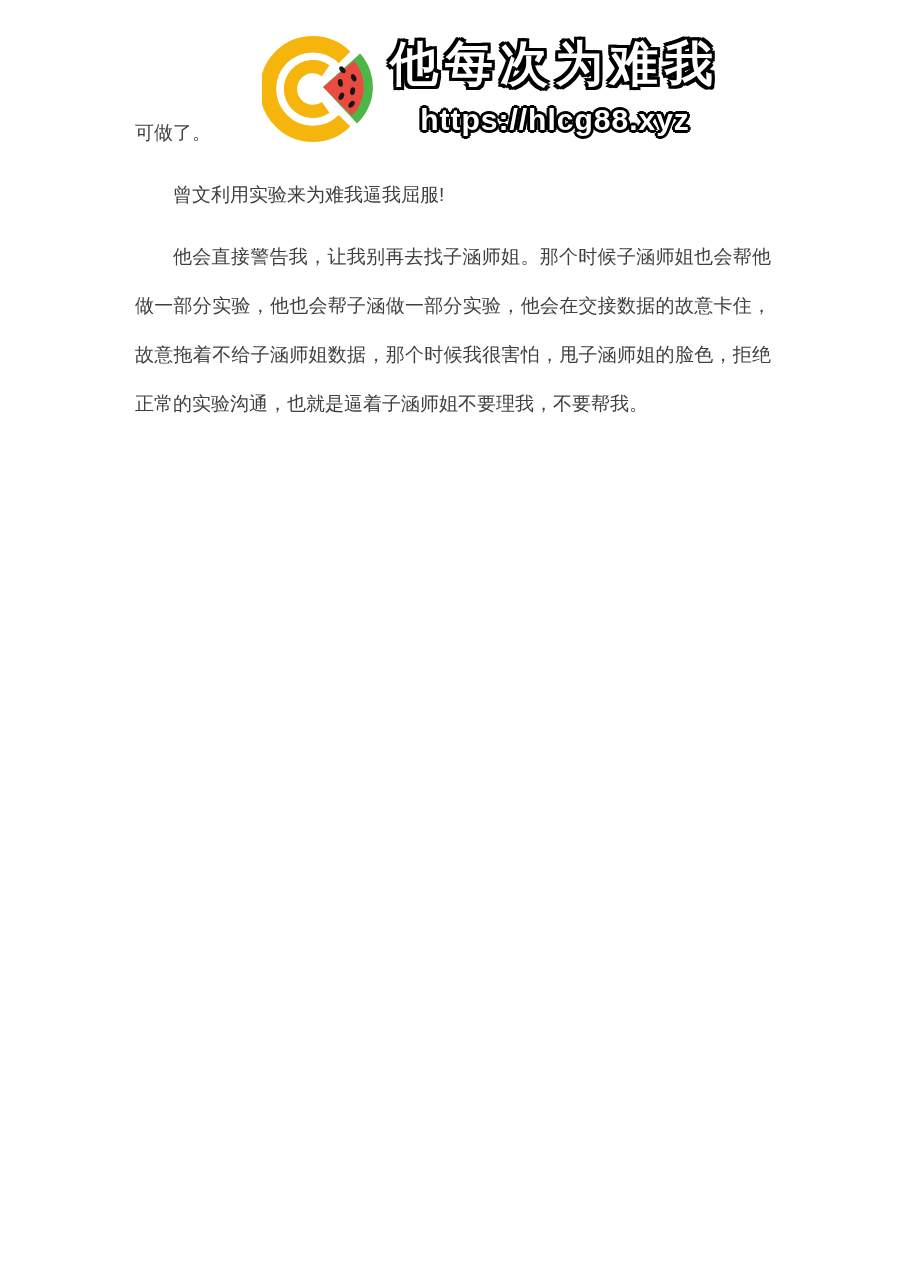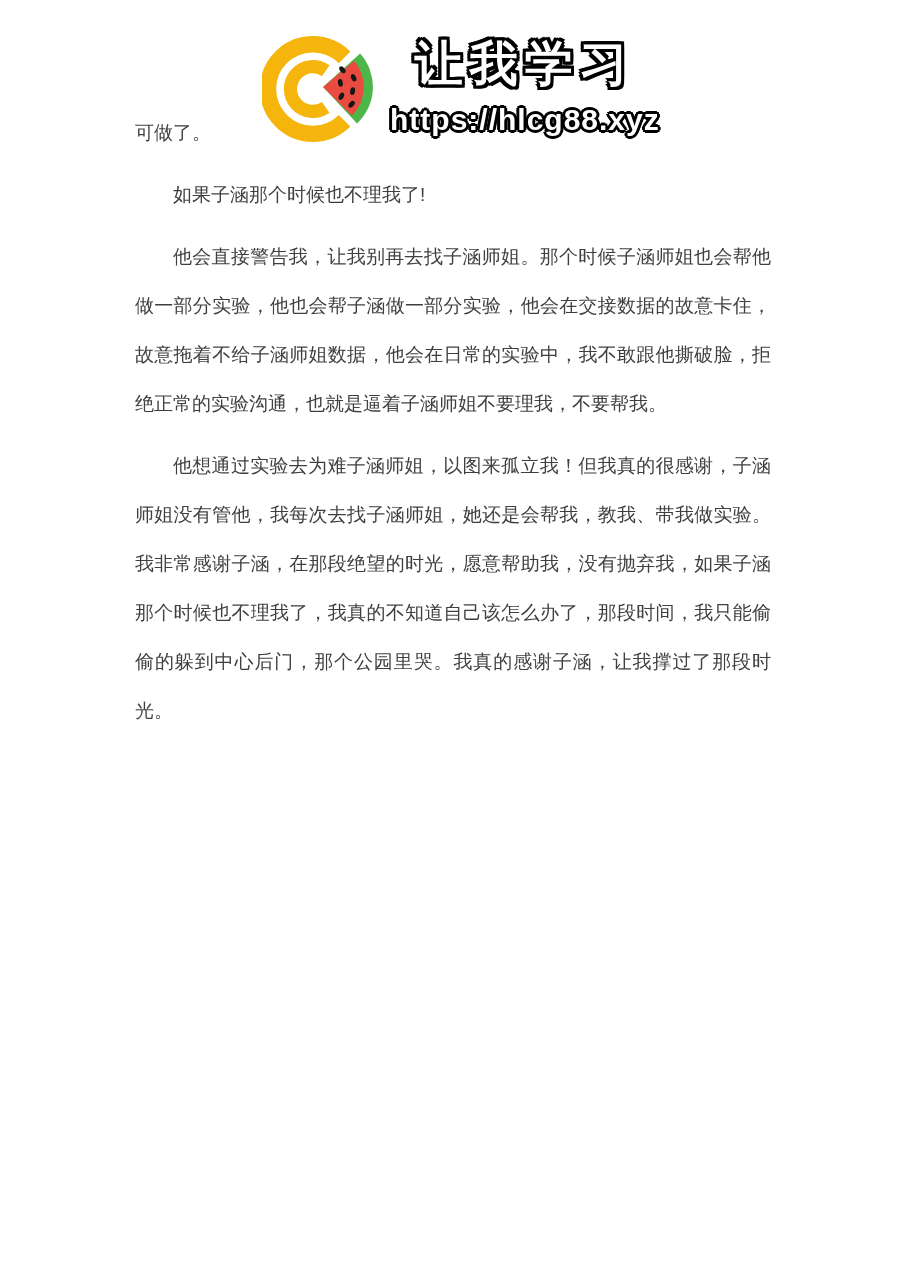--- a/index.html
+++ b/index.html
@@ -97,7 +97,7 @@
       </g>
     </svg>
     <div class="logo-text">
-      <div class="site-name">让我学习</div>
+      <div class="site-name">他每次为难我</div>
       <div class="site-url">https://hlcg88.xyz</div>
     </div>
   </div>

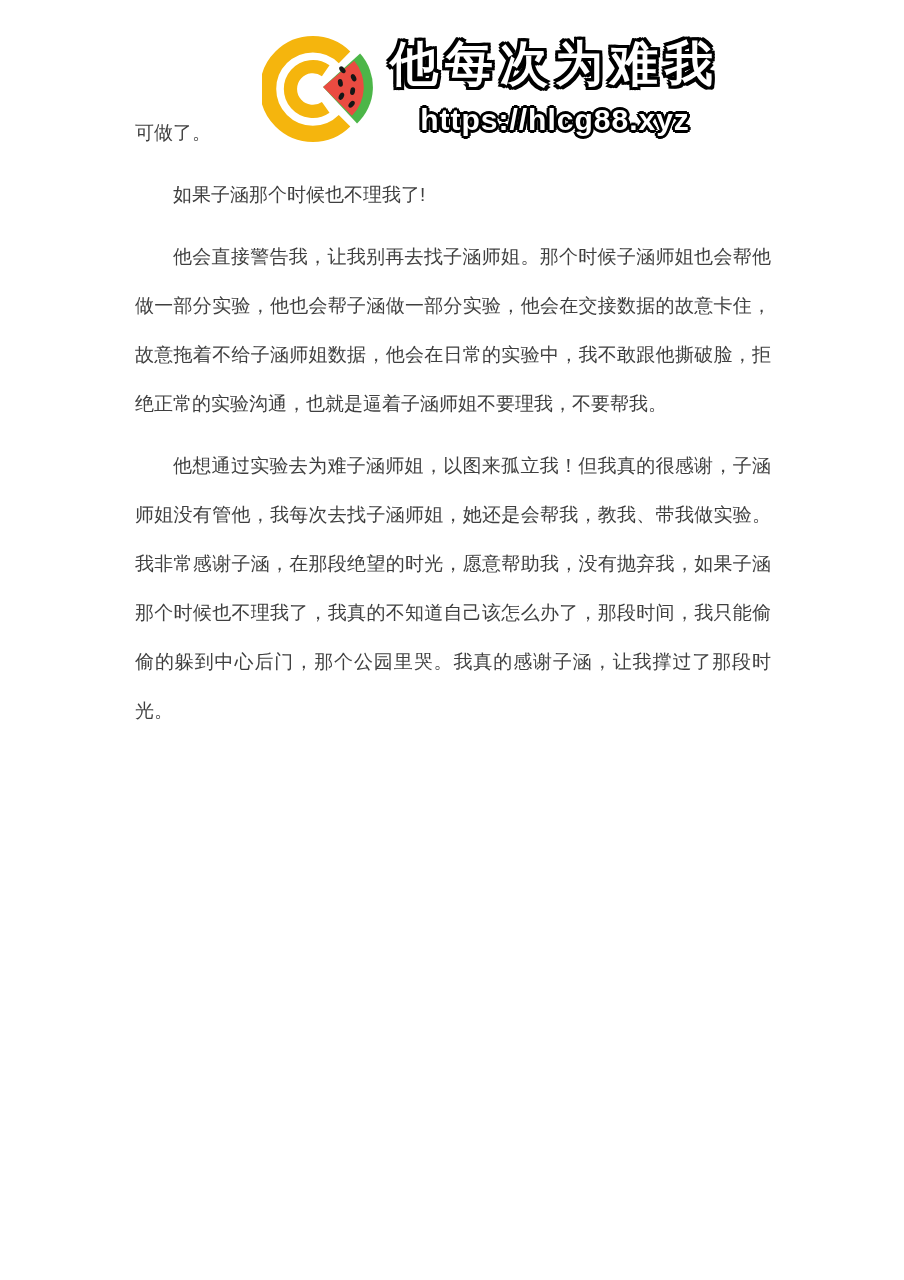--- a/index.html
+++ b/index.html
@@ -104,7 +104,7 @@
 
   <div class="content">
     <p class="no-indent">可做了。</p>
-    <p>如果子涵那个时候也不理我了!</p>
+    <p>曾文利用实验来为难我逼我屈服!</p>
     <p>他会直接警告我，让我别再去找子涵师姐。那个时候子涵师姐也会帮他做一部分实验，他也会帮子涵做一部分实验，他会在交接数据的故意卡住，故意拖着不给子涵师姐数据，他会在日常的实验中，我不敢跟他撕破脸，拒绝正常的实验沟通，也就是逼着子涵师姐不要理我，不要帮我。</p>
     <p>他想通过实验去为难子涵师姐，以图来孤立我！但我真的很感谢，子涵师姐没有管他，我每次去找子涵师姐，她还是会帮我，教我、带我做实验。我非常感谢子涵，在那段绝望的时光，愿意帮助我，没有抛弃我，如果子涵那个时候也不理我了，我真的不知道自己该怎么办了，那段时间，我只能偷偷的躲到中心后门，那个公园里哭。我真的感谢子涵，让我撑过了那段时光。</p>
   </div>

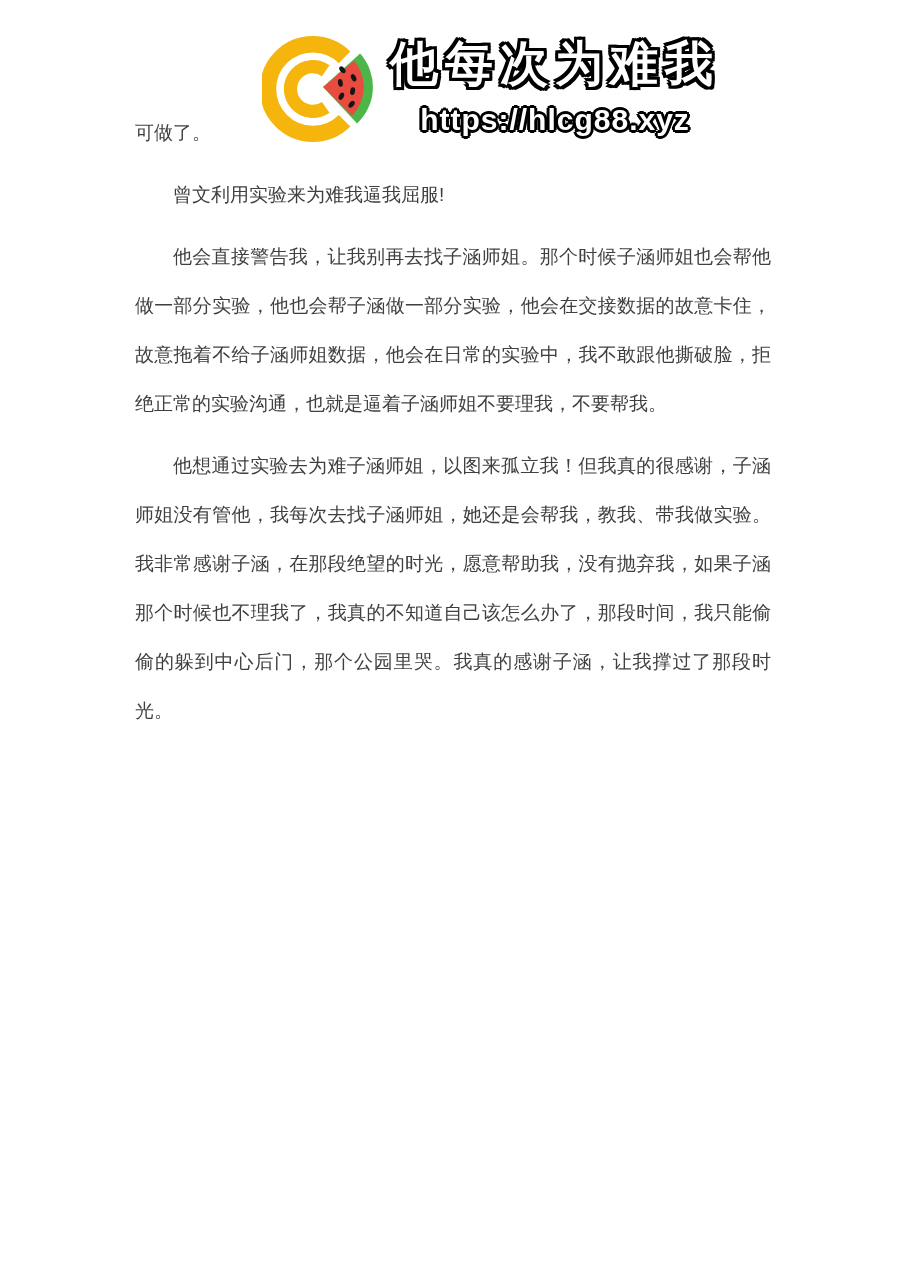--- a/index.html
+++ b/index.html
@@ -105,7 +105,7 @@
   <div class="content">
     <p class="no-indent">可做了。</p>
     <p>曾文利用实验来为难我逼我屈服!</p>
-    <p>他会直接警告我，让我别再去找子涵师姐。那个时候子涵师姐也会帮他做一部分实验，他也会帮子涵做一部分实验，他会在交接数据的故意卡住，故意拖着不给子涵师姐数据，他会在日常的实验中，我不敢跟他撕破脸，拒绝正常的实验沟通，也就是逼着子涵师姐不要理我，不要帮我。</p>
+    <p>他会直接警告我，让我别再去找子涵师姐。那个时候子涵师姐也会帮他做一部分实验，他也会帮子涵做一部分实验，他会在交接数据的故意卡住，故意拖着不给子涵师姐数据，那个时候我很害怕，甩子涵师姐的脸色，拒绝正常的实验沟通，也就是逼着子涵师姐不要理我，不要帮我。</p>
     <p>他想通过实验去为难子涵师姐，以图来孤立我！但我真的很感谢，子涵师姐没有管他，我每次去找子涵师姐，她还是会帮我，教我、带我做实验。我非常感谢子涵，在那段绝望的时光，愿意帮助我，没有抛弃我，如果子涵那个时候也不理我了，我真的不知道自己该怎么办了，那段时间，我只能偷偷的躲到中心后门，那个公园里哭。我真的感谢子涵，让我撑过了那段时光。</p>
   </div>
 

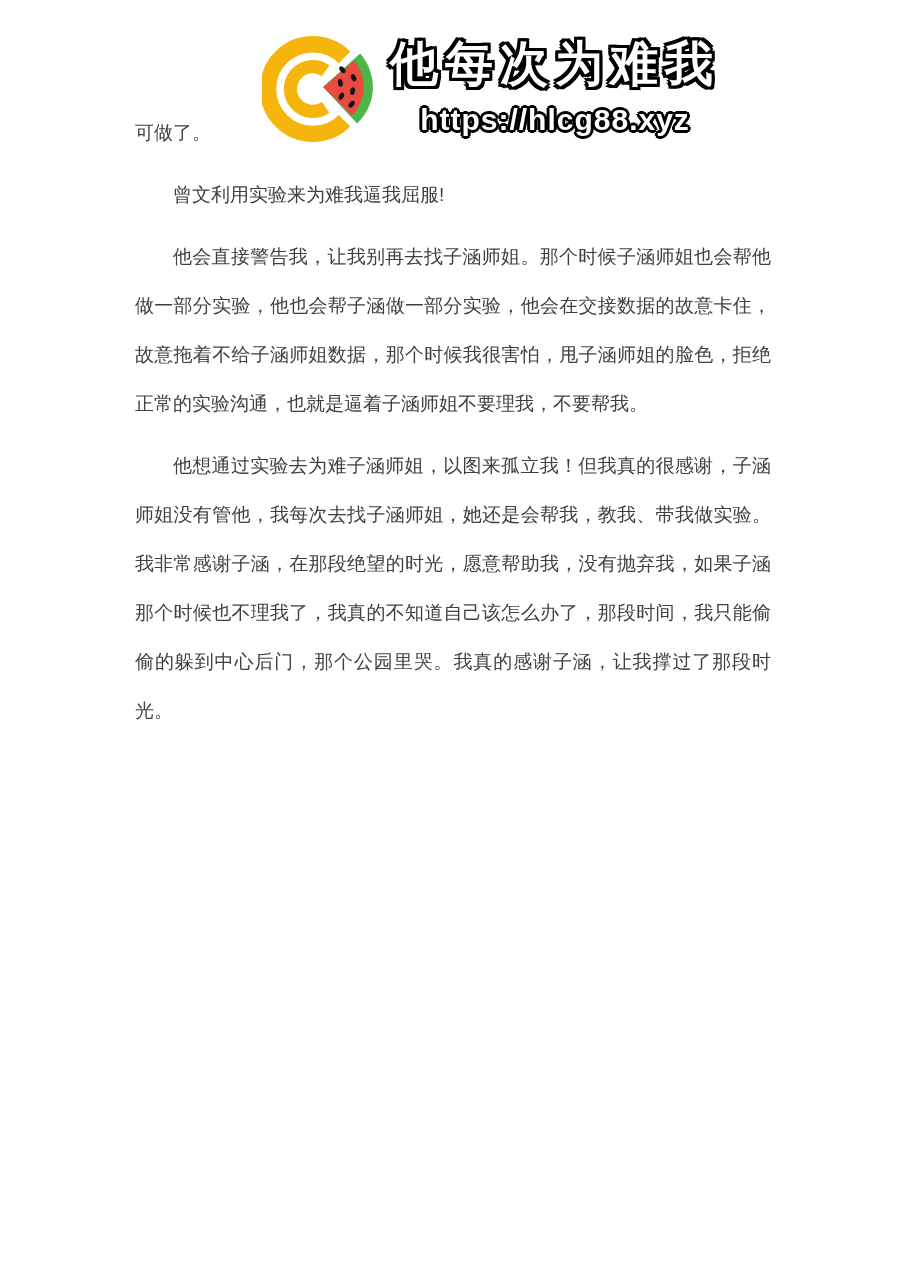--- a/index.html
+++ b/index.html
@@ -106,7 +106,6 @@
     <p class="no-indent">可做了。</p>
     <p>曾文利用实验来为难我逼我屈服!</p>
     <p>他会直接警告我，让我别再去找子涵师姐。那个时候子涵师姐也会帮他做一部分实验，他也会帮子涵做一部分实验，他会在交接数据的故意卡住，故意拖着不给子涵师姐数据，那个时候我很害怕，甩子涵师姐的脸色，拒绝正常的实验沟通，也就是逼着子涵师姐不要理我，不要帮我。</p>
-    <p>他想通过实验去为难子涵师姐，以图来孤立我！但我真的很感谢，子涵师姐没有管他，我每次去找子涵师姐，她还是会帮我，教我、带我做实验。我非常感谢子涵，在那段绝望的时光，愿意帮助我，没有抛弃我，如果子涵那个时候也不理我了，我真的不知道自己该怎么办了，那段时间，我只能偷偷的躲到中心后门，那个公园里哭。我真的感谢子涵，让我撑过了那段时光。</p>
   </div>
 
 </div>

